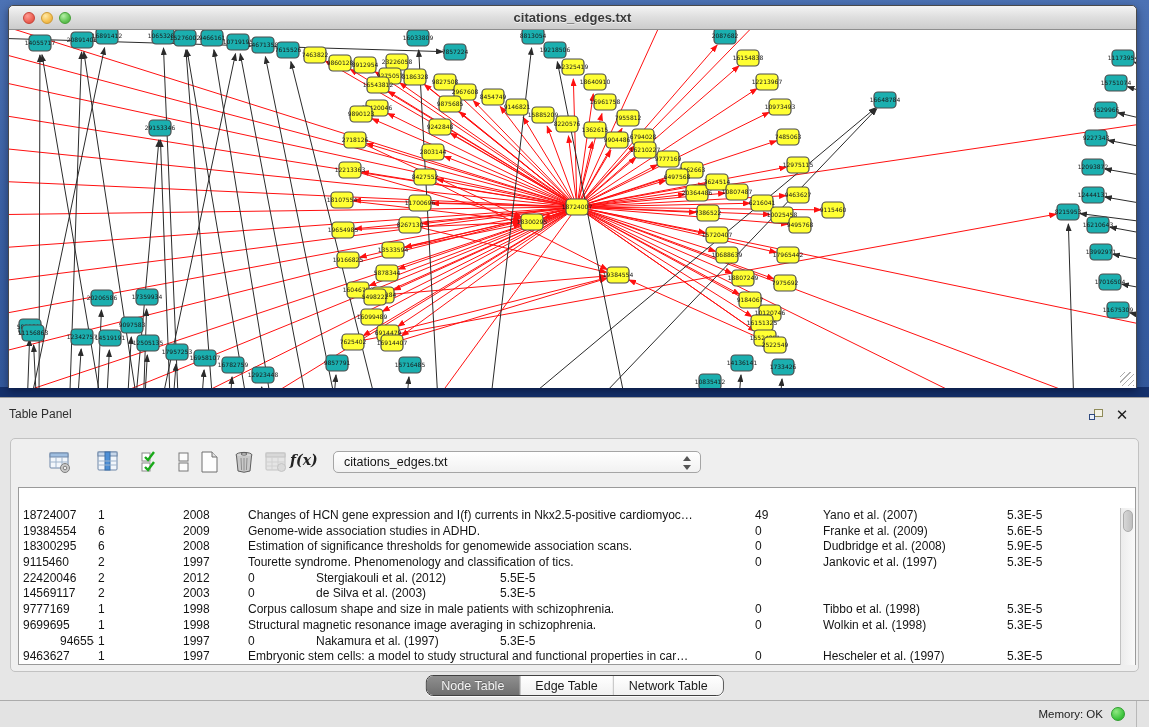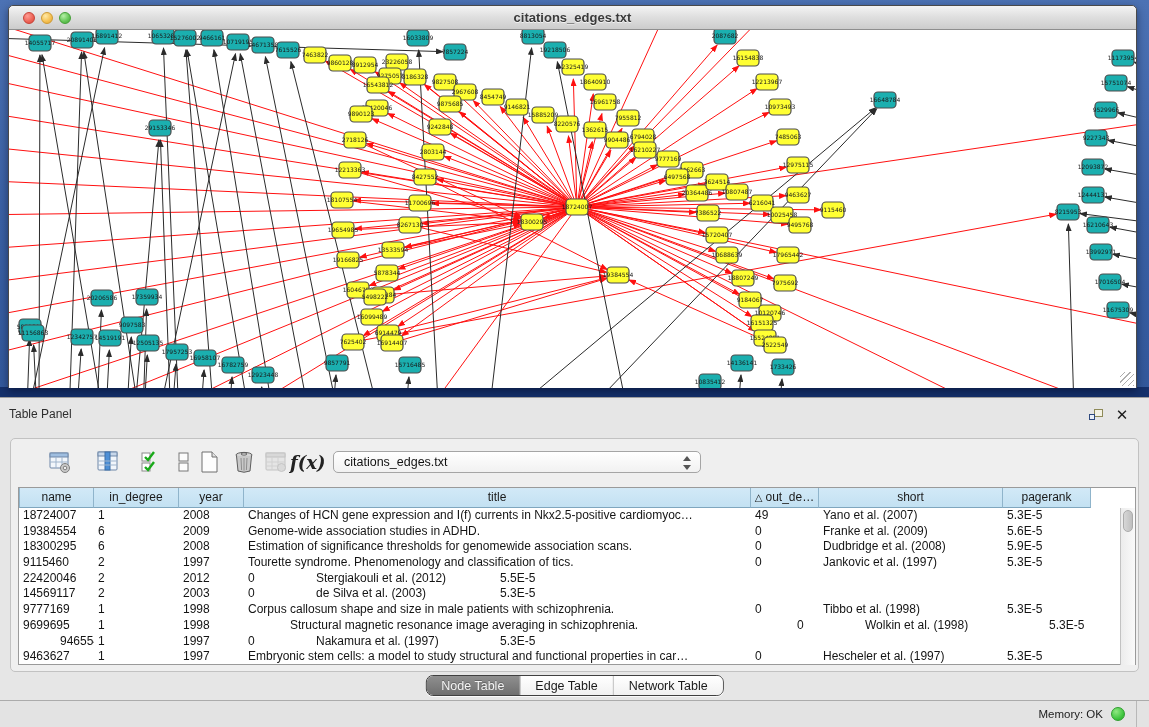--- a/index.html
+++ b/index.html
@@ -76,7 +76,7 @@
   .fx-label {
     position:absolute; left:279px; top:13px; width:34px;
     font-family:"DejaVu Serif","Liberation Serif",serif;
-    font-style:italic; font-weight:bold; font-size:18px; color:#222; cursor:pointer;
+    font-style:italic; font-weight:bold; font-size:14px; color:#222; cursor:pointer;
   }
   .combo {
     position:absolute; left:322px; top:12px; width:368px; height:22px;

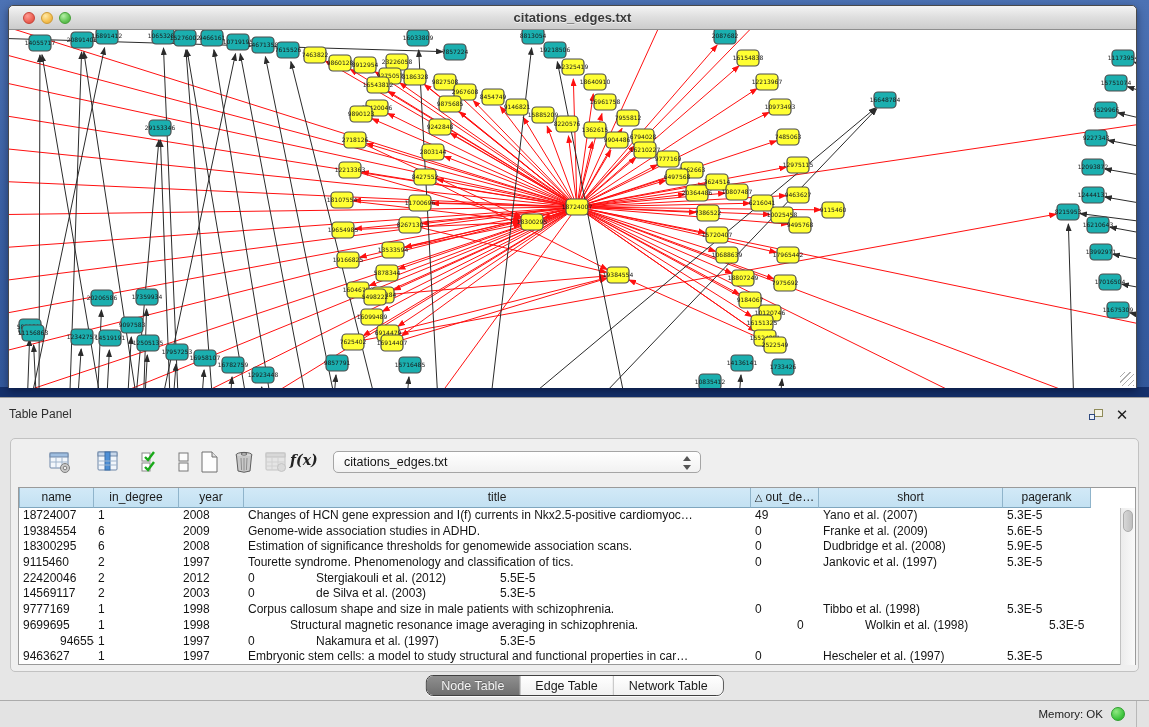--- a/index.html
+++ b/index.html
@@ -887,15 +887,6 @@
     </div>
 
     <div class="tablewrap">
-      <div class="thead" id="thead">
-          <div class="th" style="width: 75px;">name</div>
-          <div class="th" style="width: 85px;">in_degree</div>
-          <div class="th" style="width: 65px;">year</div>
-          <div class="th" style="width: 507px;">title</div>
-          <div class="th" style="width: 68px;"><span class="sort-glyph">△</span>out_de…</div>
-          <div class="th" style="width: 184px;">short</div>
-          <div class="th" style="width: 88px;">pagerank</div>
-        </div>
       <div class="tbody" id="tbody">
           <div class="tr">
             <div class="td" style="width: 75px;">18724007</div>

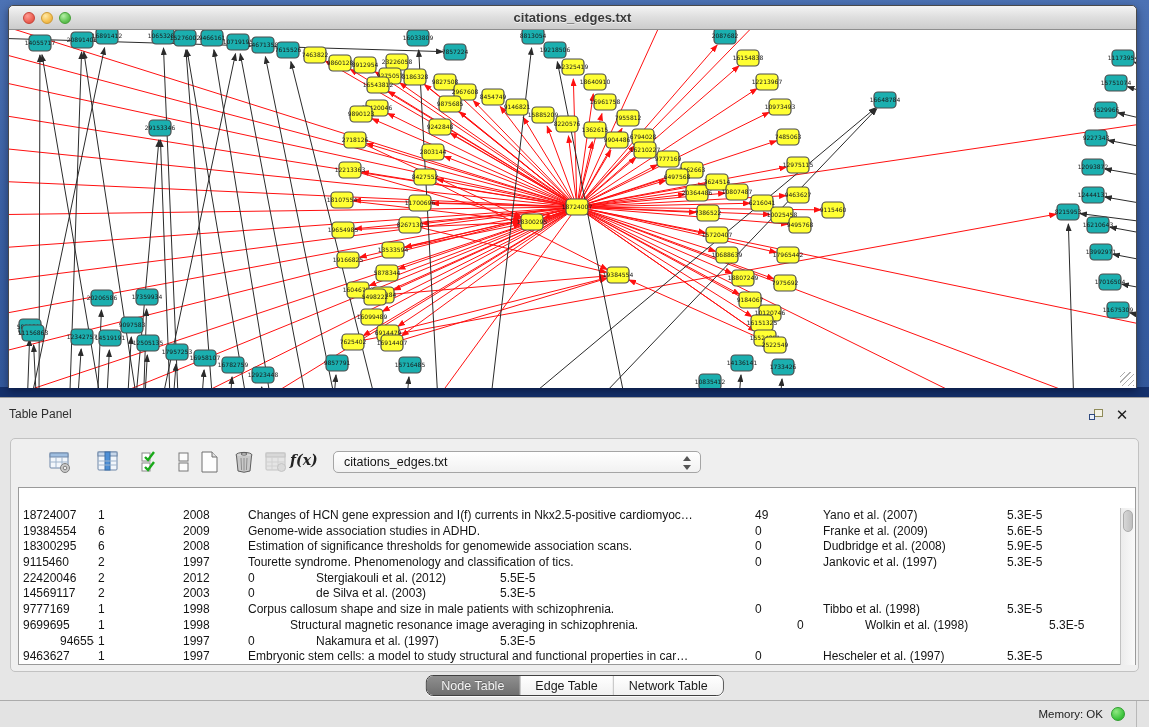--- a/index.html
+++ b/index.html
@@ -953,7 +953,7 @@
             <div class="td" style="width: 75px;">9699695</div>
             <div class="td" style="width: 85px;">1</div>
             <div class="td" style="width: 65px;">1998</div>
-            <div class="td" style="width: 507px; margin-left: 42px;">Structural magnetic resonance image averaging in schizophrenia.</div>
+            <div class="td" style="width: 507px;">Structural magnetic resonance image averaging in schizophrenia.</div>
             <div class="td" style="width: 68px;">0</div>
             <div class="td" style="width: 184px;">Wolkin et al. (1998)</div>
             <div class="td" style="width: 88px;">5.3E-5</div>

